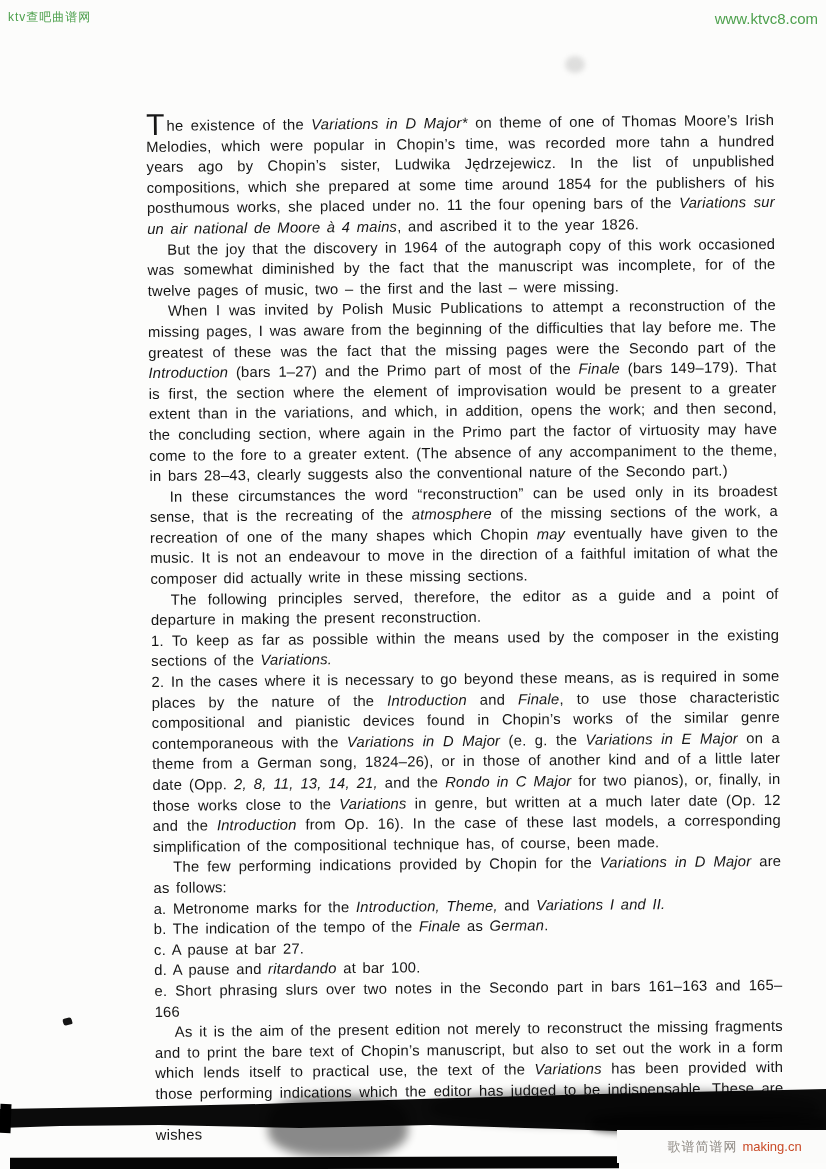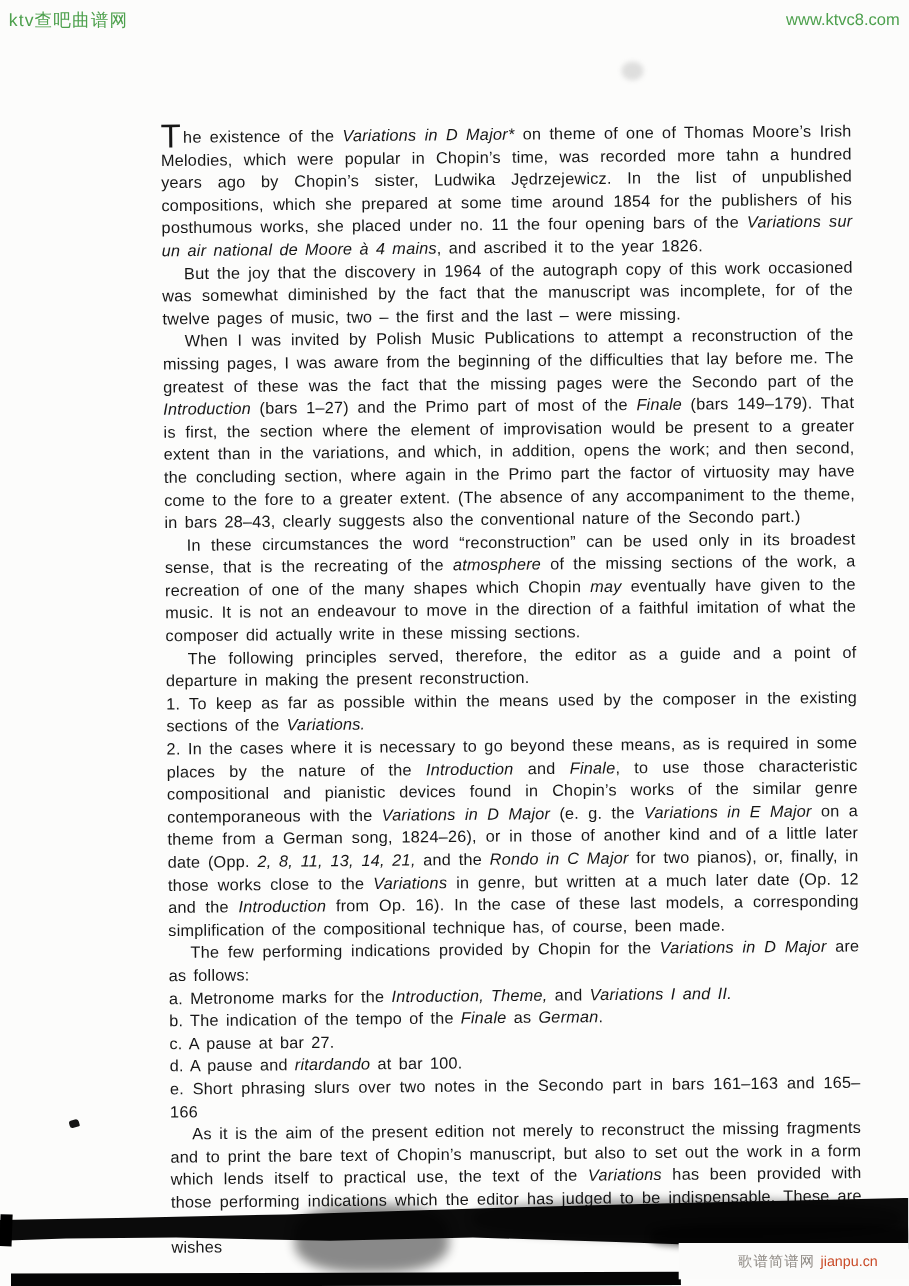--- a/index.html
+++ b/index.html
@@ -11,7 +11,7 @@
   
   .wm-top-left{
     position:absolute;left:8px;top:9px;
-    font-size:16px;letter-spacing:1px;
+    font-size:12px;letter-spacing:1px;
     color:var(--green,#4da04d);
   }
   .wm-top-right{

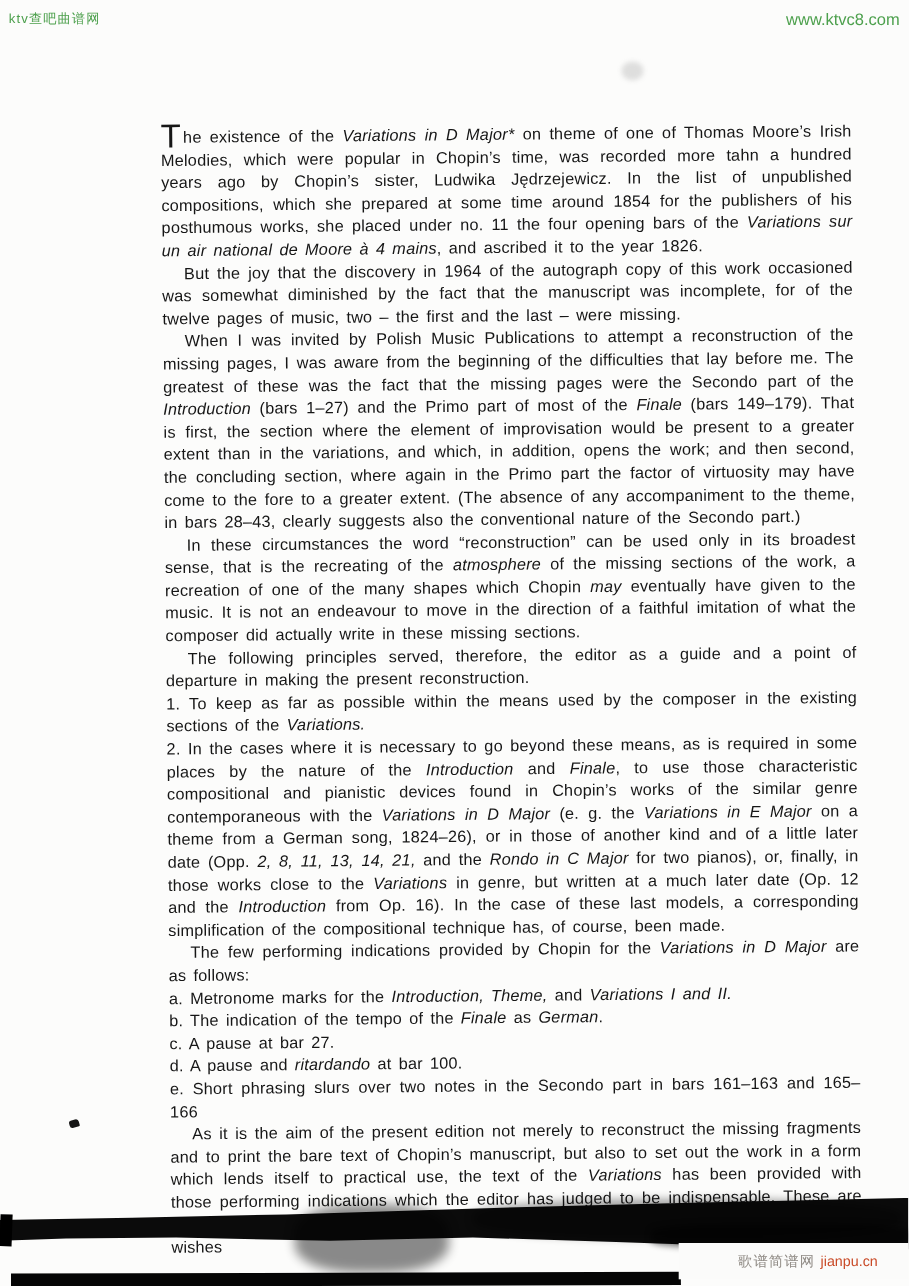--- a/index.html
+++ b/index.html
@@ -119,7 +119,7 @@
 
 <div class="wm-box">
   <span class="site">歌谱简谱网</span>
-  <span class="url">jianpu.cn</span>
+  <span class="url">making.cn</span>
 </div>
 
 </body></html>

